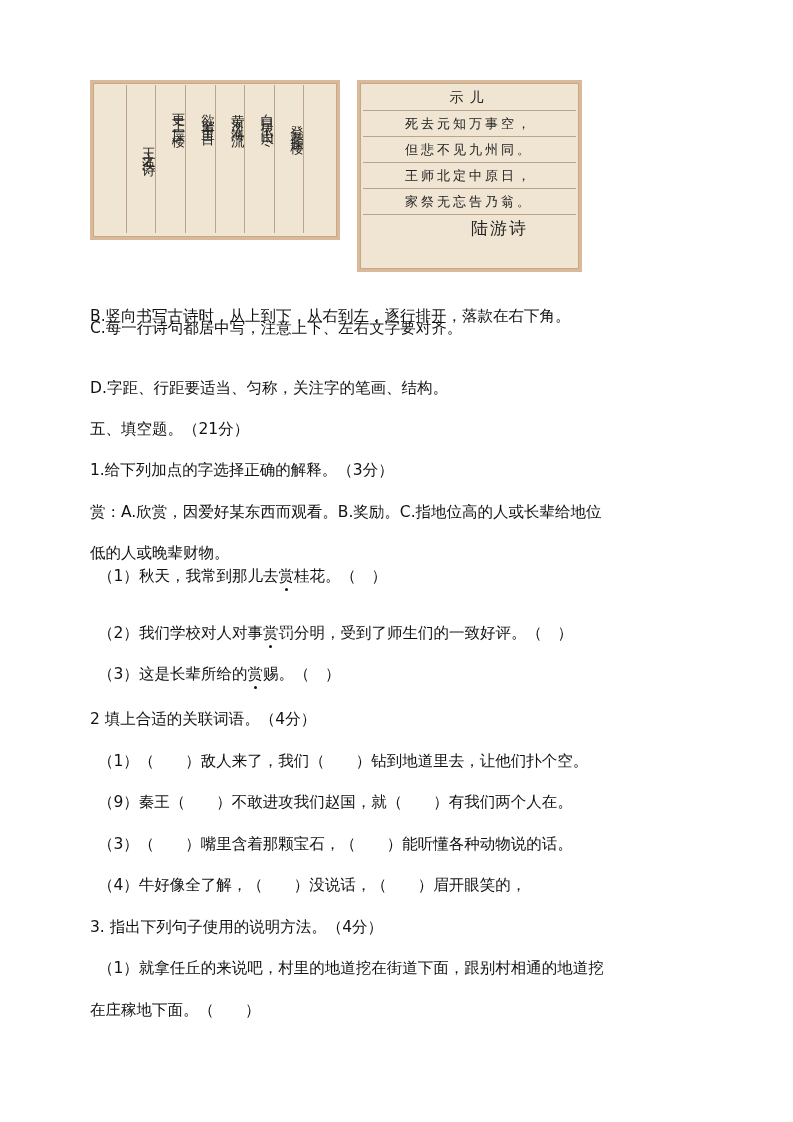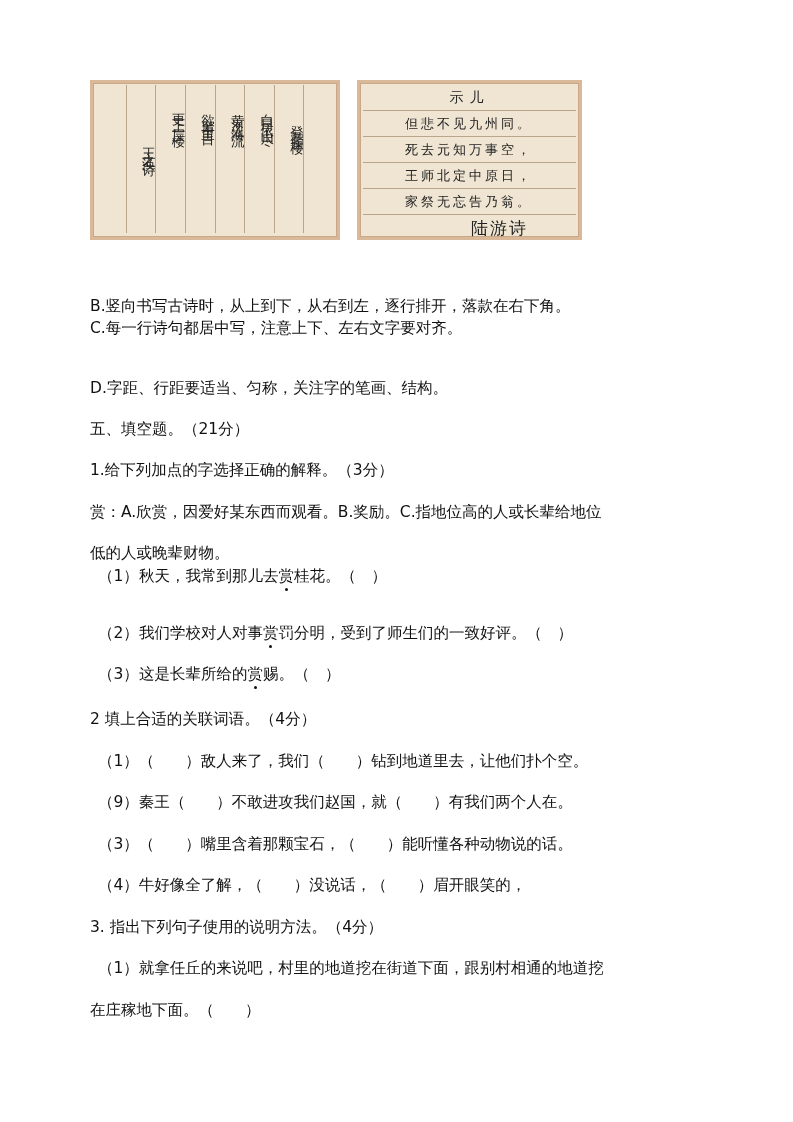--- a/index.html
+++ b/index.html
@@ -11,7 +11,7 @@
   .poem-box { position: absolute; background: #efe5d2; border: 3px solid #d9b99a;
               box-sizing: border-box; box-shadow: inset 0 0 0 1px #c9a887; }
   .poem-v { left: 90px; top: 80px; width: 250px; height: 160px; }
-  .poem-h { left: 357px; top: 80px; width: 225px; height: 160px; }
+  .poem-h { left: 357px; top: 80px; width: 225px; height: 192px; }
 
   .vcols { position: absolute; left: 4px; top: 2px; right: 4px; bottom: 4px; display: flex; }
   .vcol { flex: 1; border-left: 1px solid #b9a58c; position: relative; }

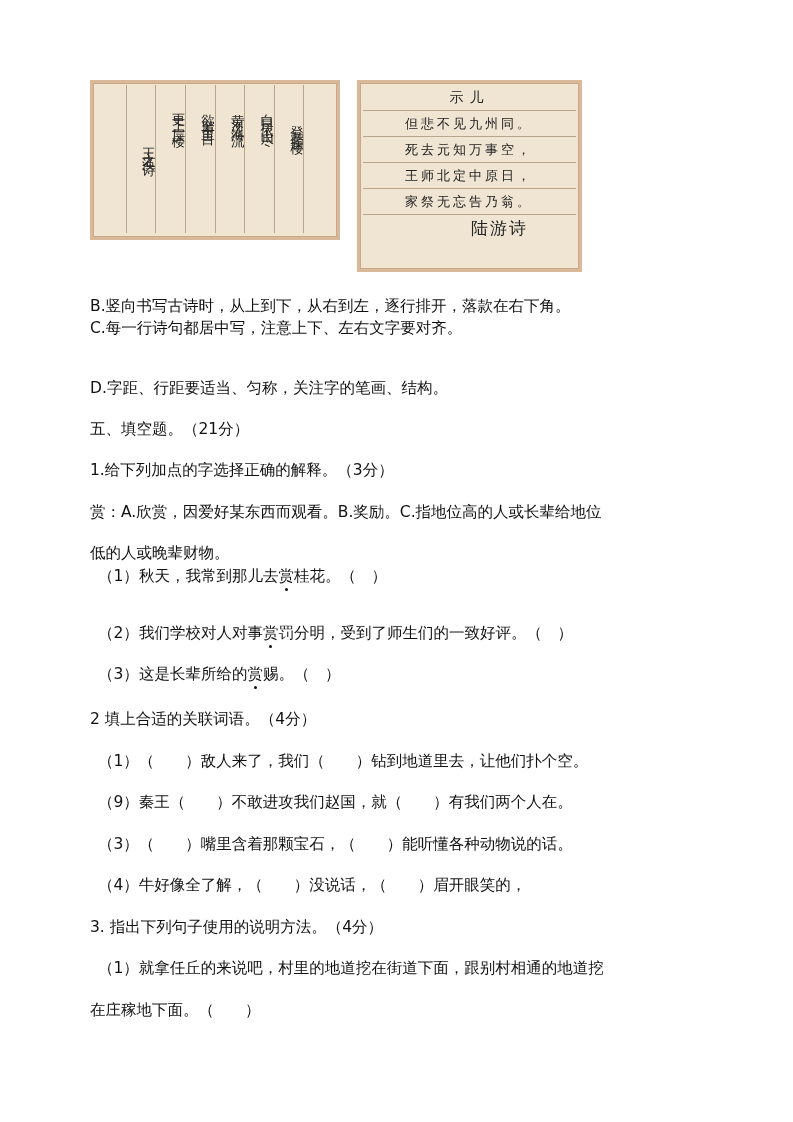--- a/index.html
+++ b/index.html
@@ -70,8 +70,8 @@
   <div class="poem-box poem-h">
     <div class="hrows">
       <div class="hrow title">示儿</div>
+      <div class="hrow line">死去元知万事空，</div>
       <div class="hrow line">但悲不见九州同。</div>
-      <div class="hrow line">死去元知万事空，</div>
       <div class="hrow line">王师北定中原日，</div>
       <div class="hrow line">家祭无忘告乃翁。</div>
       <div class="hrow author">陆游诗</div>

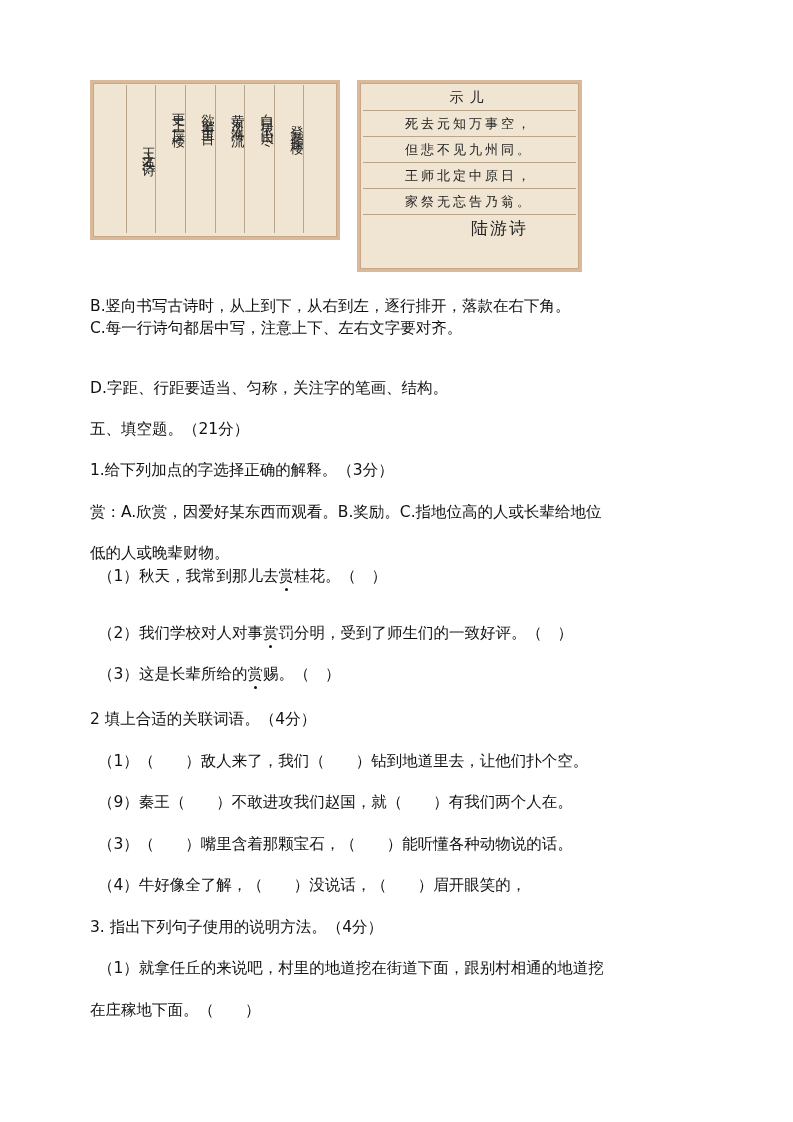--- a/index.html
+++ b/index.html
@@ -78,7 +78,7 @@
     </div>
   </div>
 
-  <div class="line-text" style="top:296px;">
+  <div class="line-text" style="top:306px;">
     <span>B.</span><span>竖向书写古诗时，从上到下，从右到左，逐行排开，落款在右下角。</span>
   </div>
   <div class="line-text" style="top:318px;">

